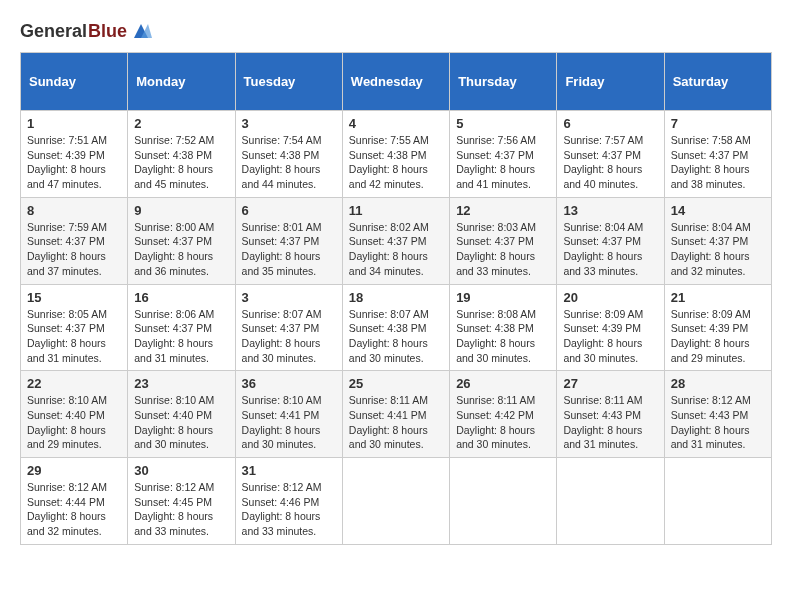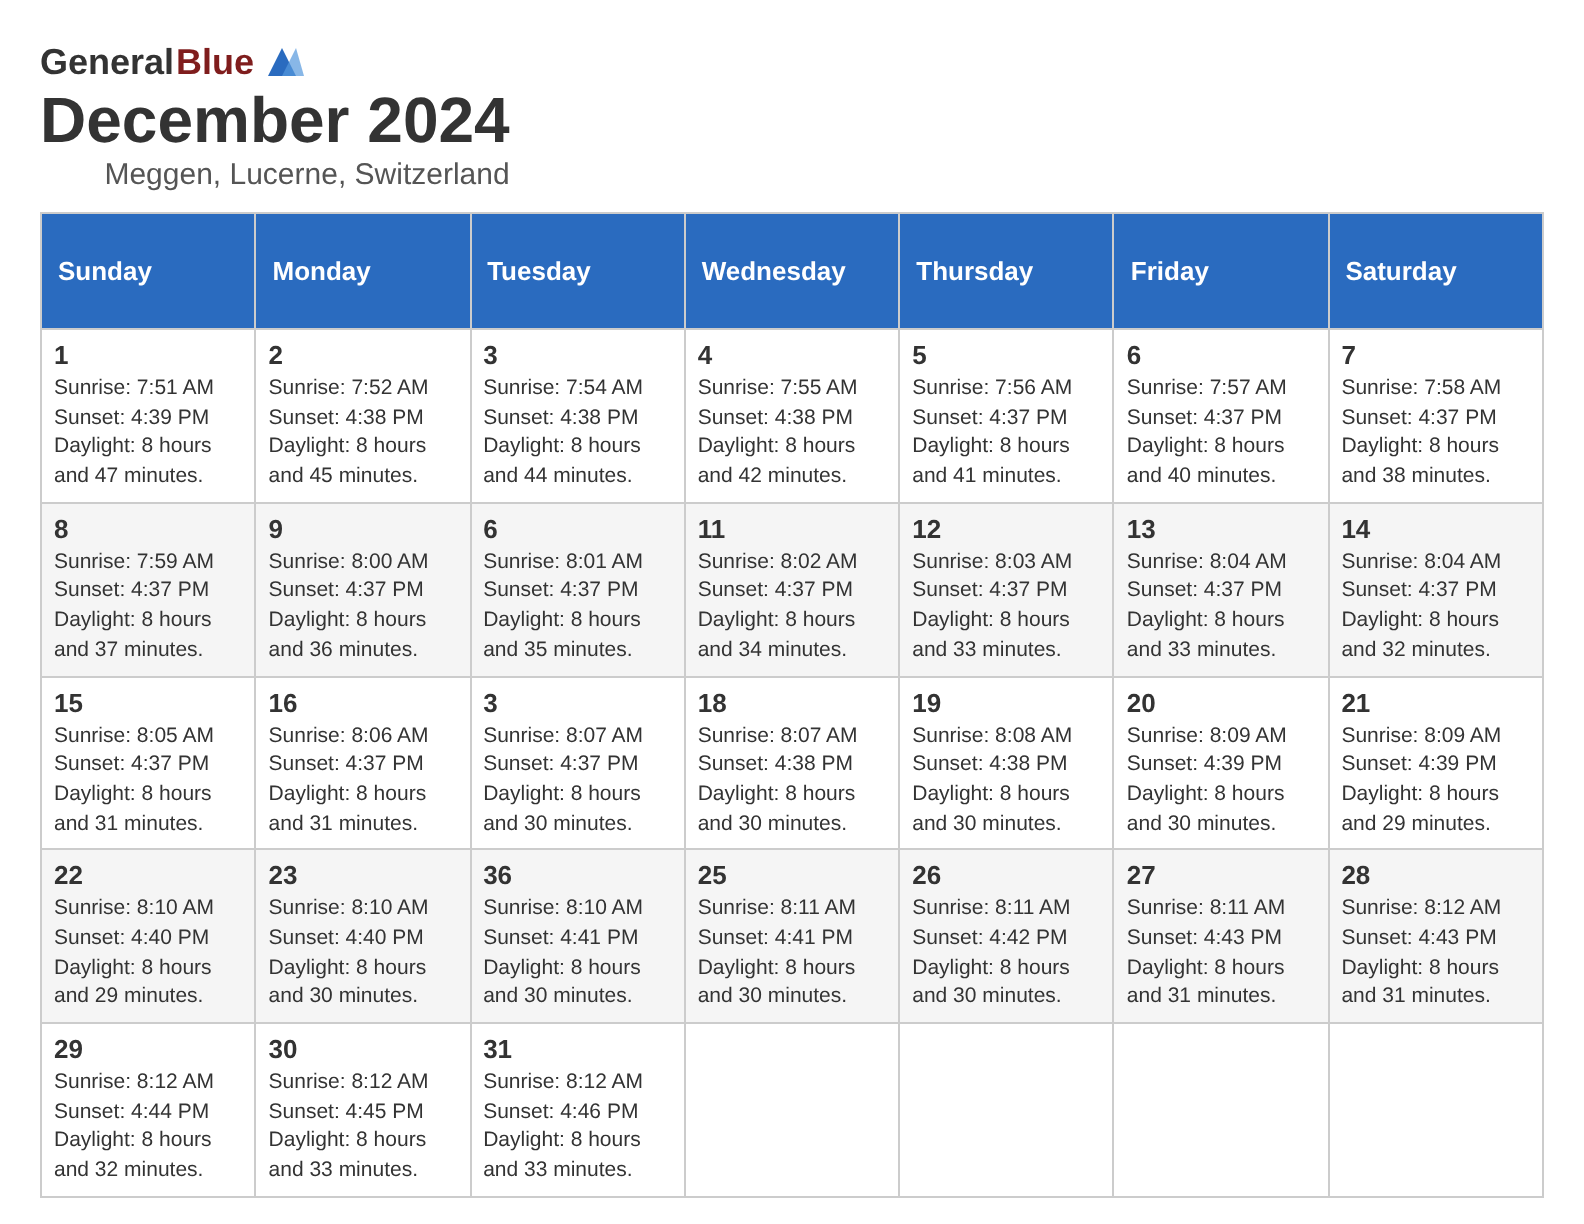--- a/index.html
+++ b/index.html
@@ -91,10 +91,6 @@
       </div>
     </div>
   </div>
-  <div class="title-area">
-    <div class="month-title">December 2024</div>
-    <div class="location-title">Meggen, Lucerne, Switzerland</div>
-  </div>
 </div>
 
 <table class="calendar-table">

